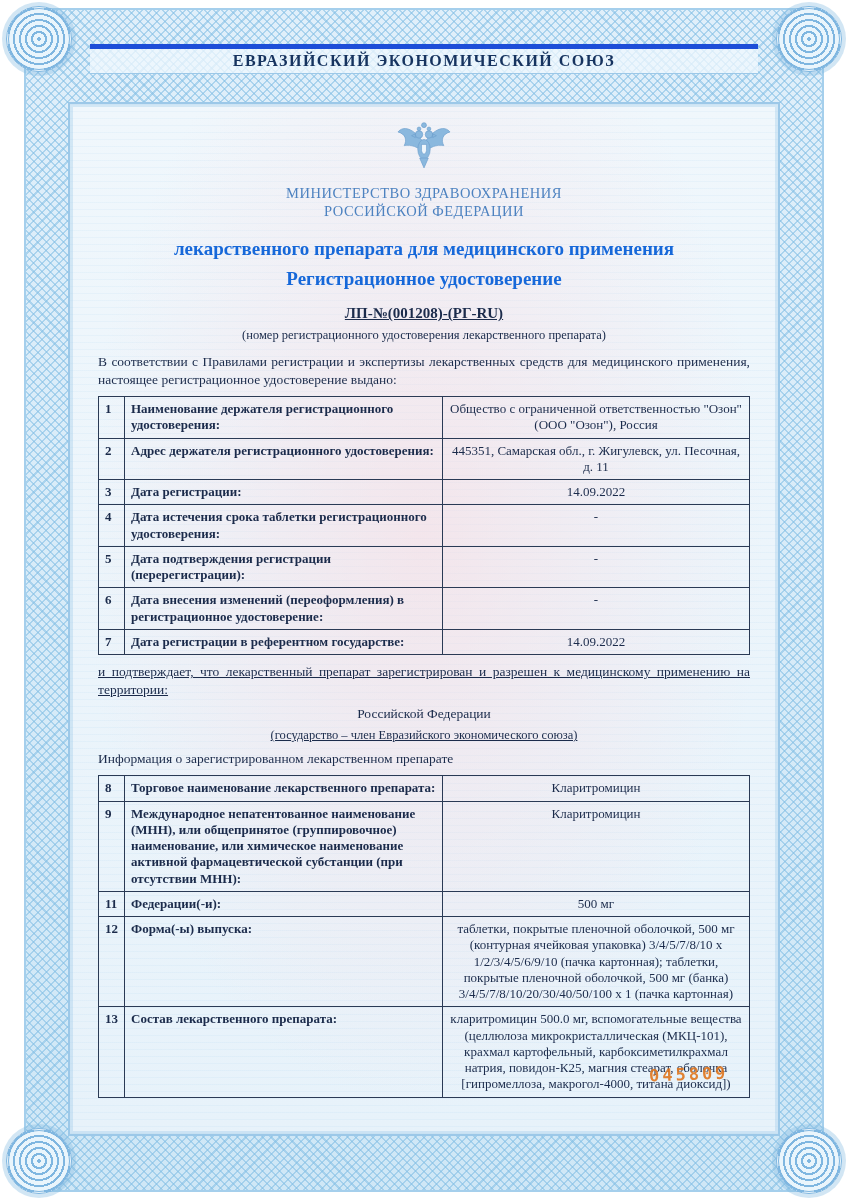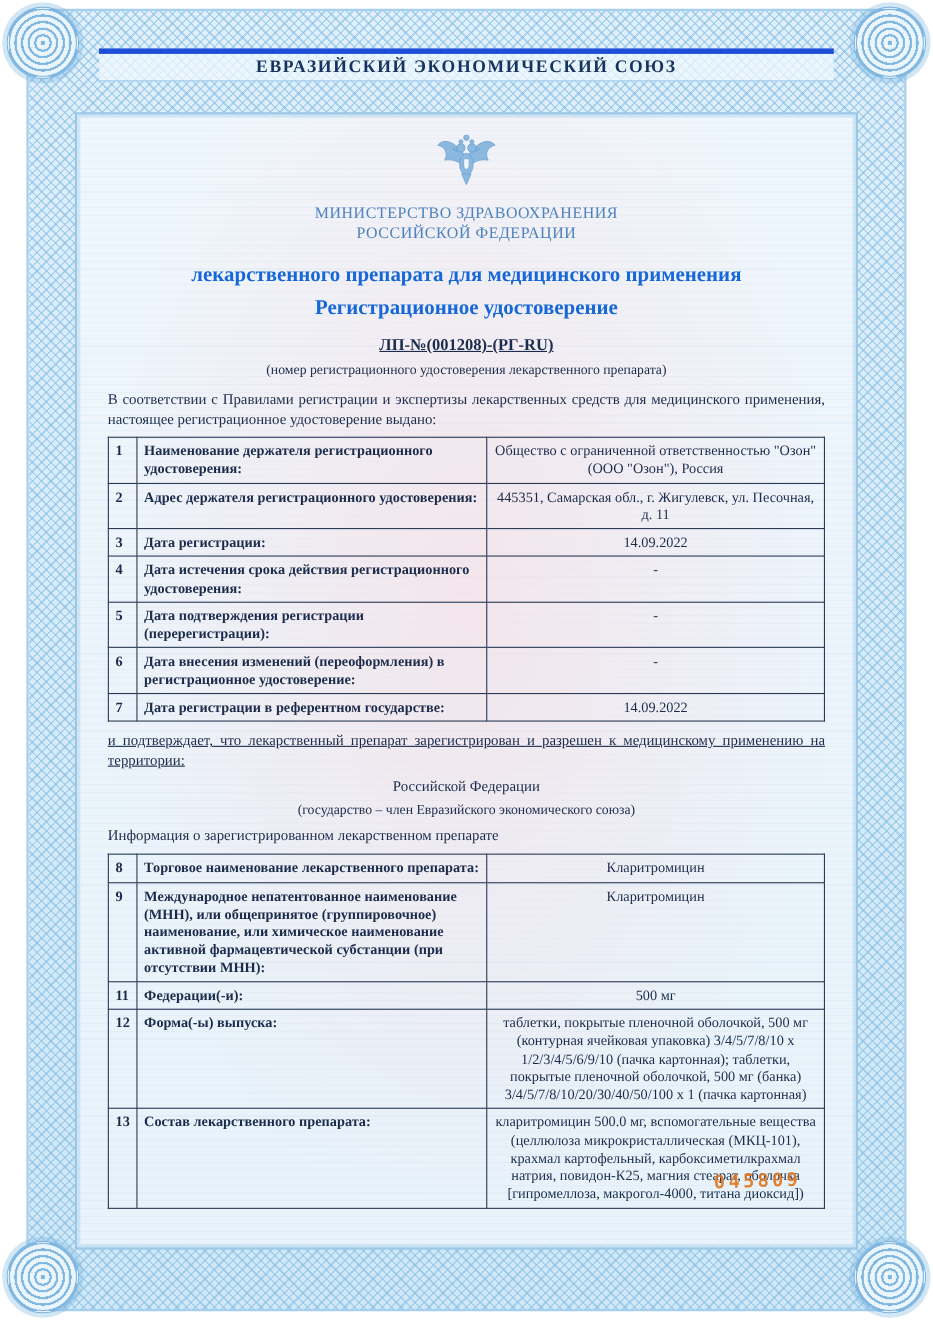--- a/index.html
+++ b/index.html
@@ -155,7 +155,7 @@
       </tr>
       <tr>
         <td class="num">4</td>
-        <td class="lbl">Дата истечения срока действия регистрационного удостоверения:</td>
+        <td class="lbl">Дата истечения срока таблетки регистрационного удостоверения:</td>
         <td class="val">-</td>
       </tr>
       <tr>

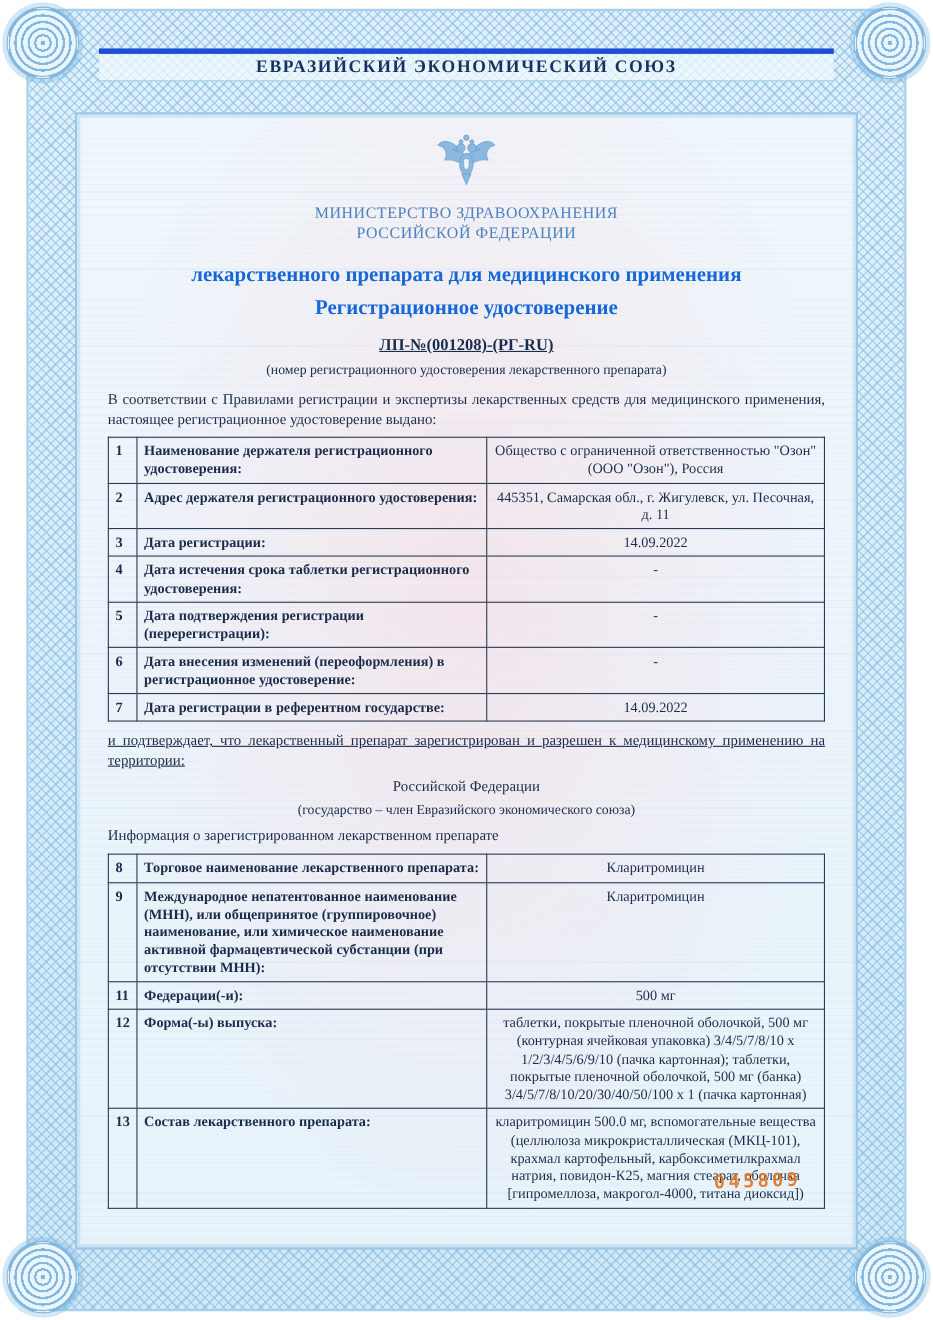--- a/index.html
+++ b/index.html
@@ -76,7 +76,7 @@
 
   .confirm { font-size:13.5px; margin-top:8px; text-align:justify; line-height:1.3;text-decoration:underline; }
   .center-line { text-align:center; font-size:13.5px; margin-top:8px; }
-  .center-caption { text-align:center; font-size:12.5px; margin-top:6px; }
+  .center-caption { text-align:center; font-size:12.5px; margin-top:6px;text-decoration:underline; }
   .info-caption { font-size:13.5px; margin-top:8px; }
 
   .stamp {

